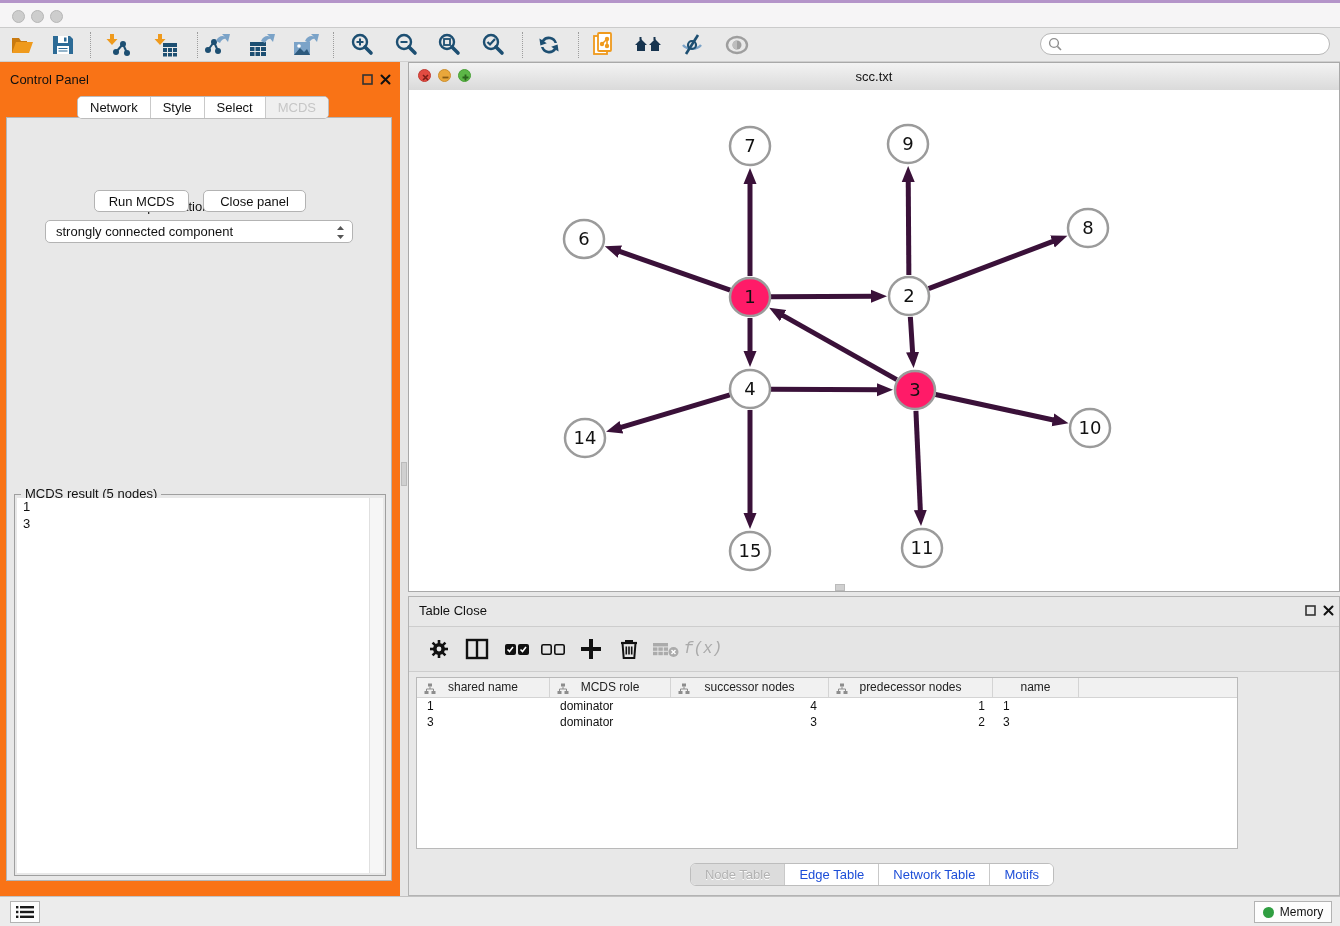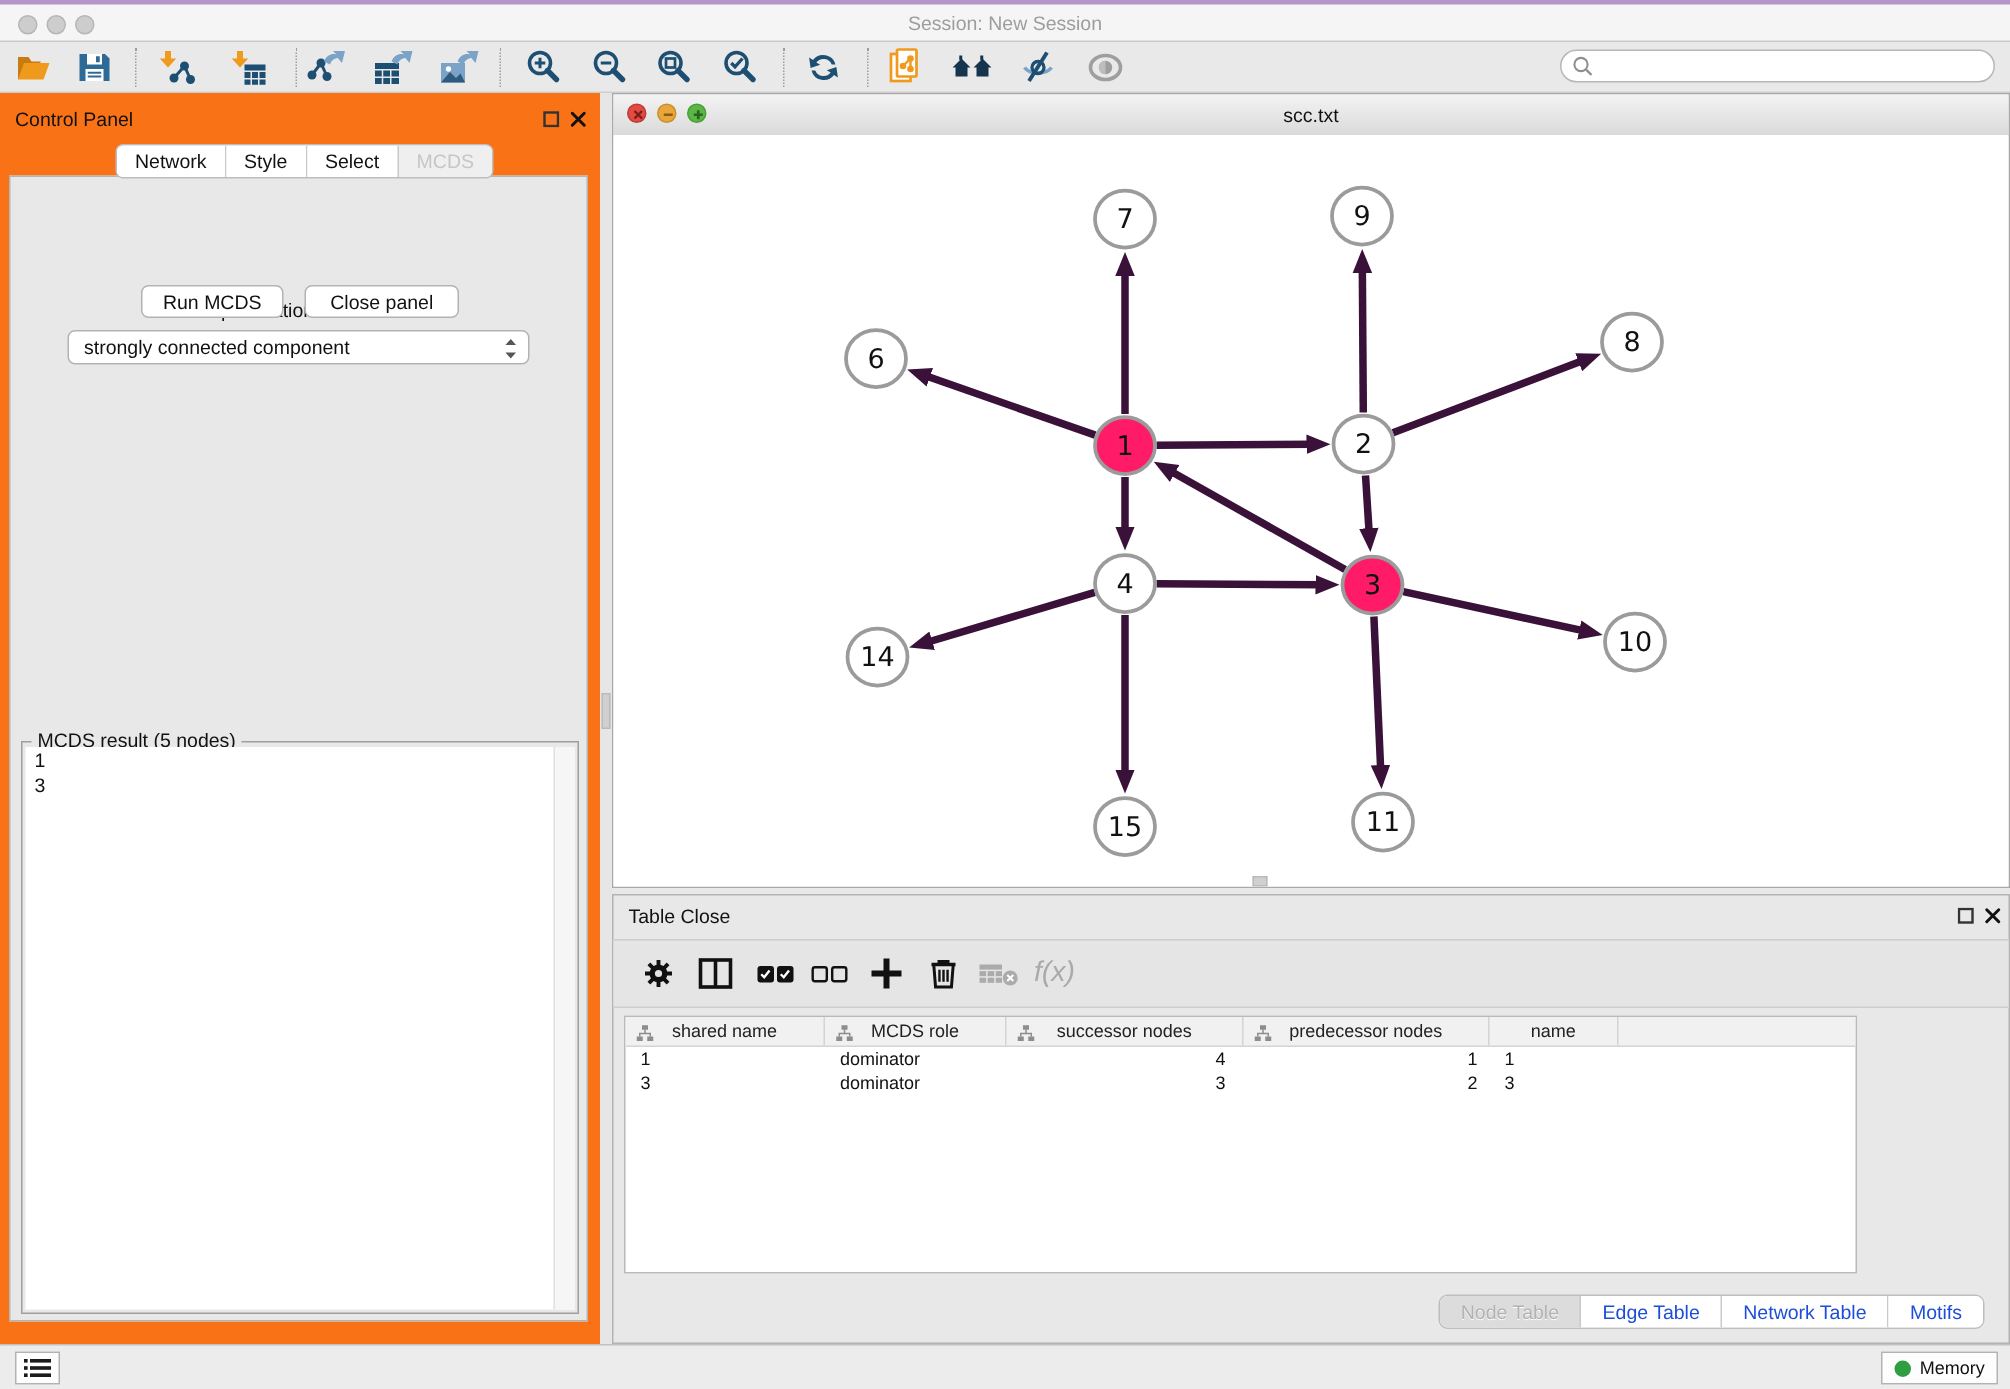--- a/index.html
+++ b/index.html
@@ -97,7 +97,6 @@
     <span class="tl-dot" style="left:12px"></span>
     <span class="tl-dot" style="left:31px"></span>
     <span class="tl-dot" style="left:50px"></span>
-    <div class="title-text">Session: New Session</div>
   </div>
 
   <div class="toolbar">

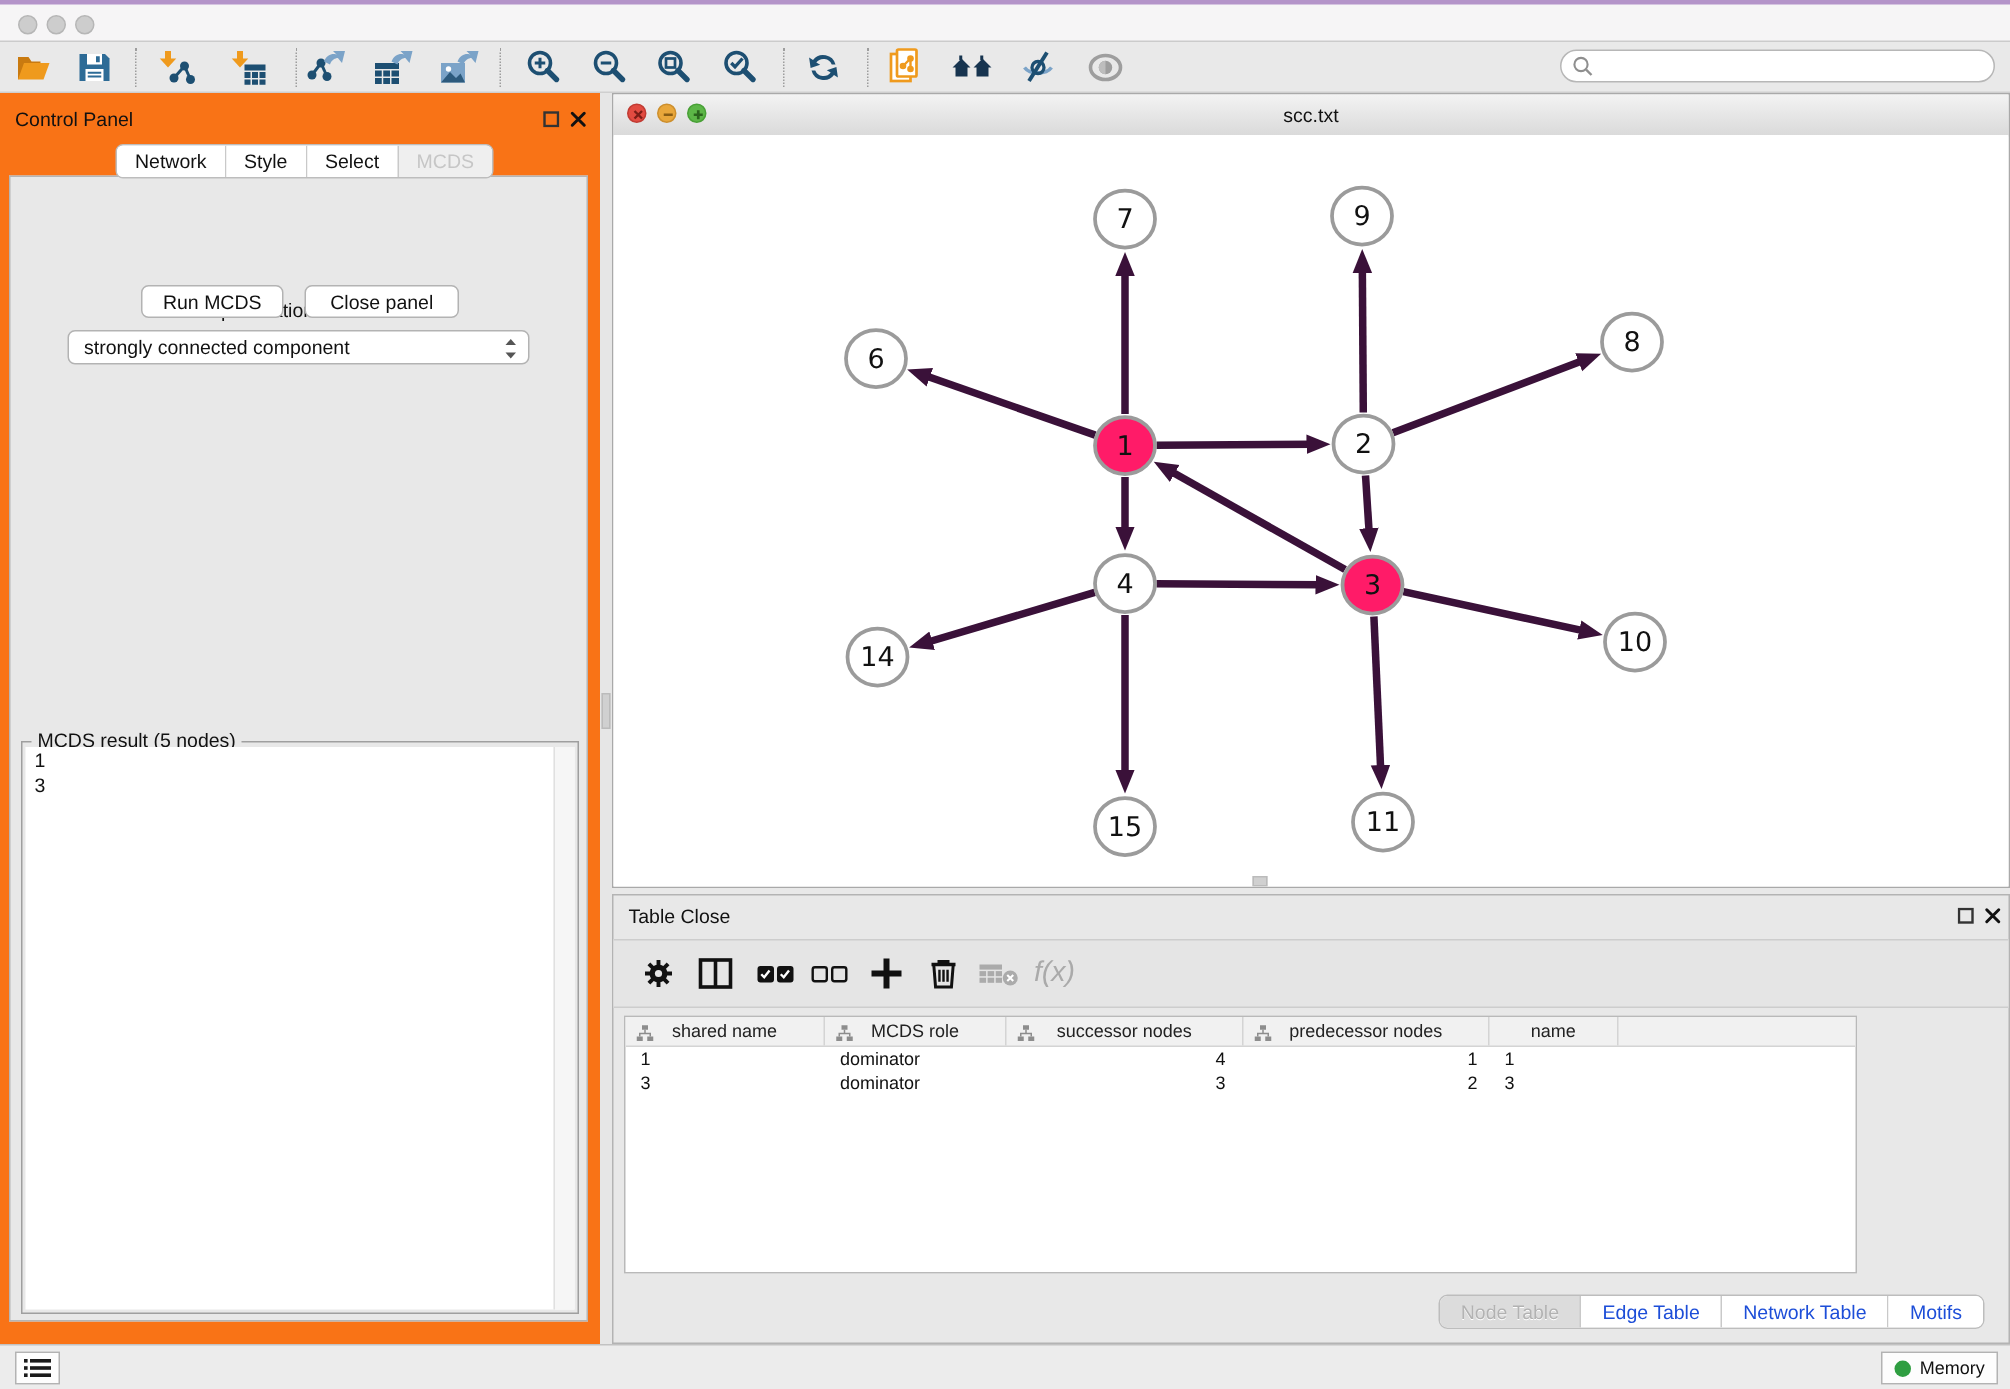--- a/index.html
+++ b/index.html
@@ -66,7 +66,7 @@
   .tp-toolbar{position:absolute;left:0;top:29px;right:0;height:44px;background:#e5e5e5;
     border-top:1px solid #cdcdcd;border-bottom:1px solid #cdcdcd;}
   .tp-icon{position:absolute;top:6px;width:32px;height:32px;display:flex;align-items:center;justify-content:center;}
-  .fx{font-family:Liberation Sans, sans-serif;font-style:italic;font-size:19px;color:#aaa;}
+  .fx{font-family:Liberation Mono, monospace;font-style:italic;font-size:16px;color:#aaa;}
   .tp-table{position:absolute;left:7px;top:80px;width:822px;height:172px;background:#fff;
     border:1px solid #b9b9b9;box-sizing:border-box;overflow:hidden;}
   .tp-hrow{display:flex;height:19px;background:#f1f1f1;border-bottom:1px solid #d4d4d4;}

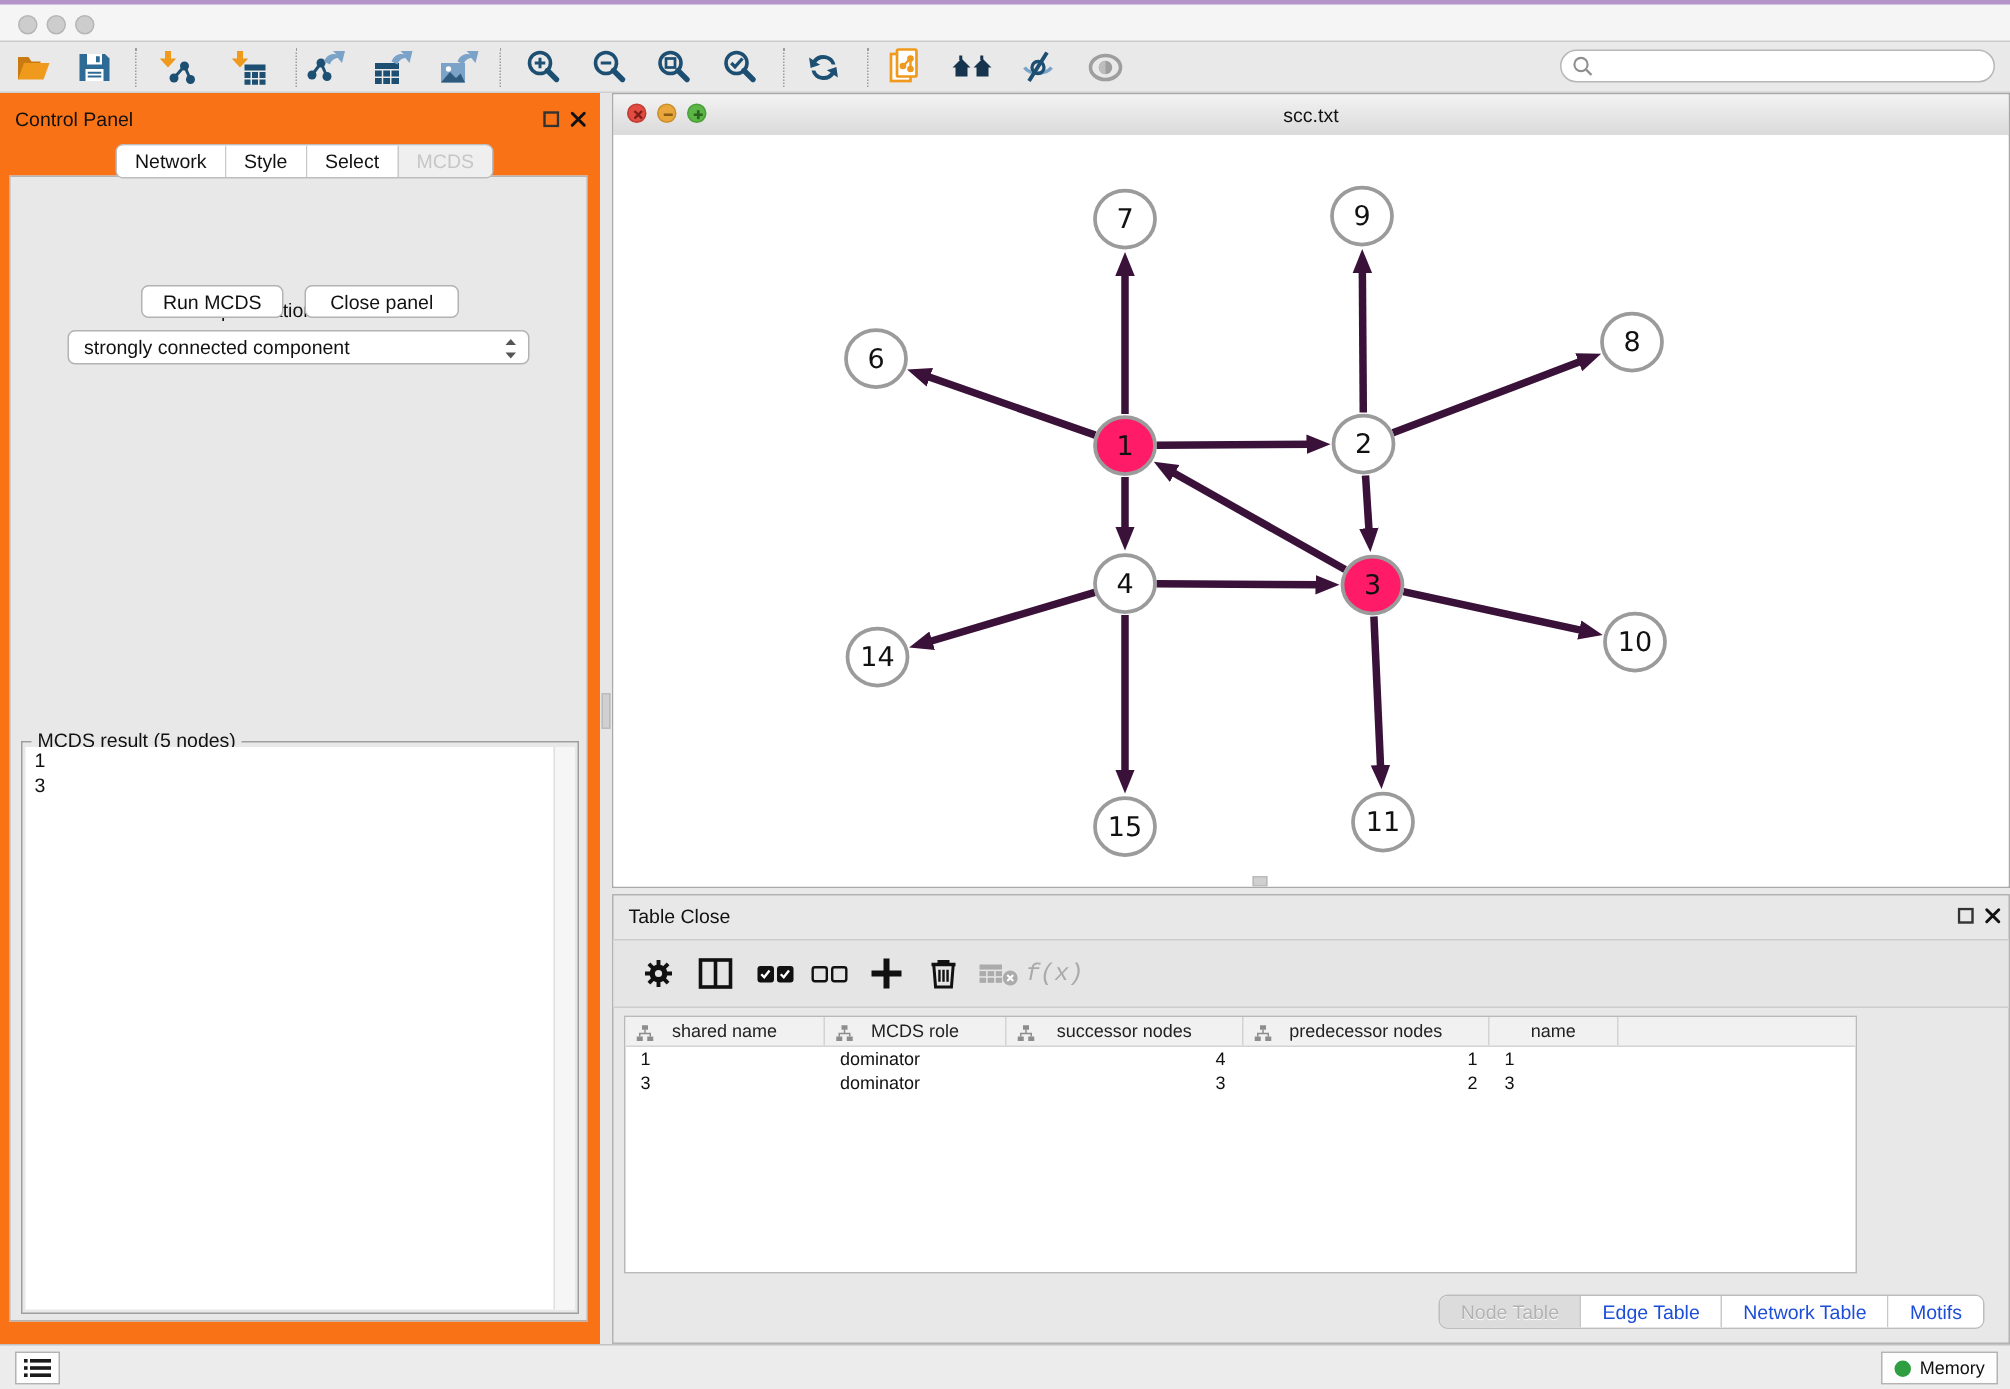--- a/index.html
+++ b/index.html
@@ -75,7 +75,7 @@
   .tp-hcell .sorticon{position:absolute;left:7px;top:4px;}
   .tp-row{display:flex;height:16px;font-size:12px;color:#111;}
   .tp-cell{box-sizing:border-box;line-height:16px;}
-  .tp-tabs{position:absolute;left:0;right:16px;top:266px;display:flex;justify-content:flex-end;}
+  .tp-tabs{position:absolute;left:0;right:4px;top:266px;display:flex;justify-content:center;}
   .tp-tabgroup{display:flex;border:1px solid #bdbdbd;border-radius:6px;overflow:hidden;background:#fff;}
   .tp-tab{font-size:13px;color:#1d4ed8;background:#fff;padding:3px 14px;border-right:1px solid #c9c9c9;}
   .tp-tab:last-child{border-right:none;}

